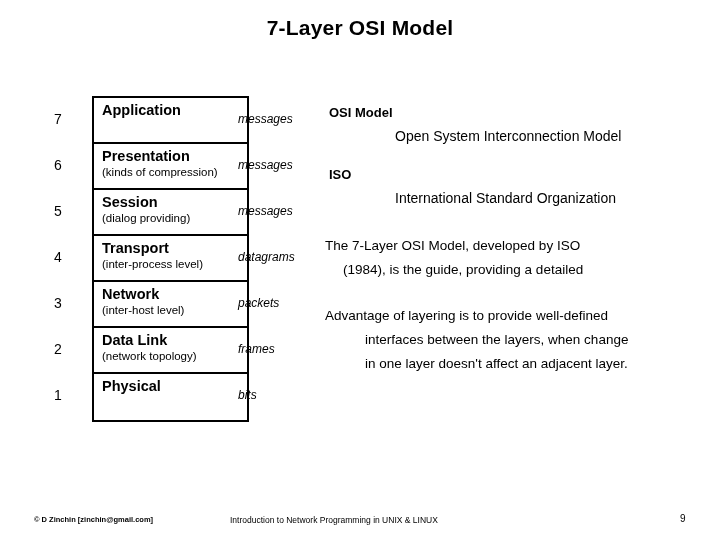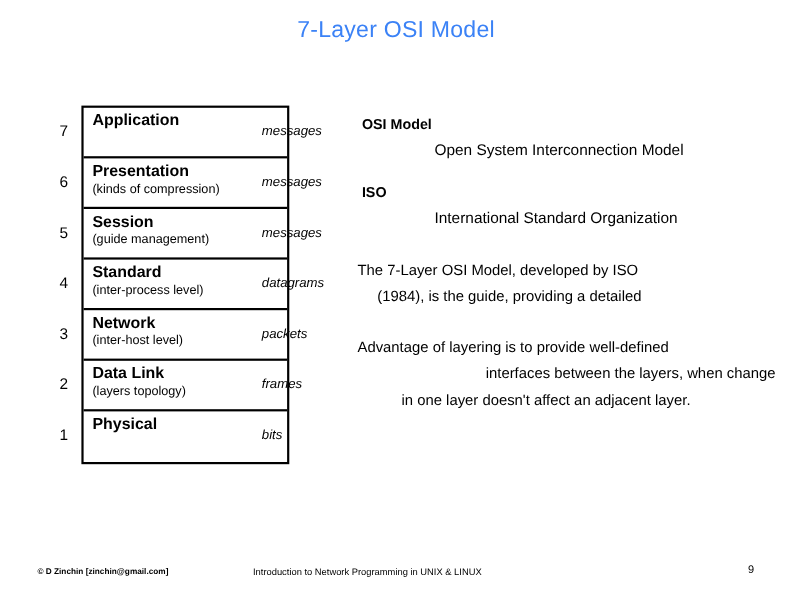--- a/index.html
+++ b/index.html
@@ -30,9 +30,9 @@
     width: 720px;
     text-align: center;
     font-size: 21px;
-    font-weight: 400;
+    font-weight: 700;
     letter-spacing: 0.2px;
-    color: #3b82f6;
+    color: #000000;
   }
 
   

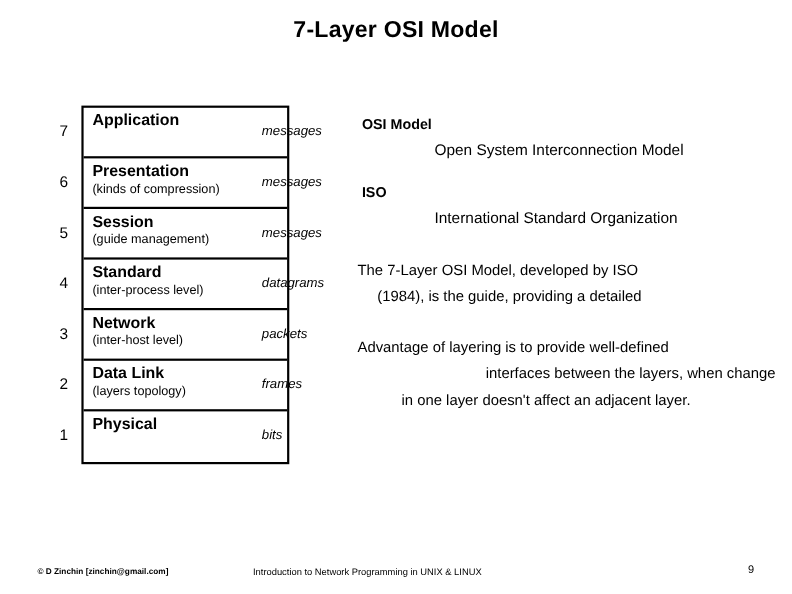--- a/index.html
+++ b/index.html
@@ -38,9 +38,9 @@
   
   .layer-stack {
     position: absolute;
-    left: 74px;
+    left: 92px;
     top: 96px;
-    width: 189px;
+    width: 157px;
     border: 2px solid #000;
     border-bottom-width: 2px;
     box-sizing: border-box;

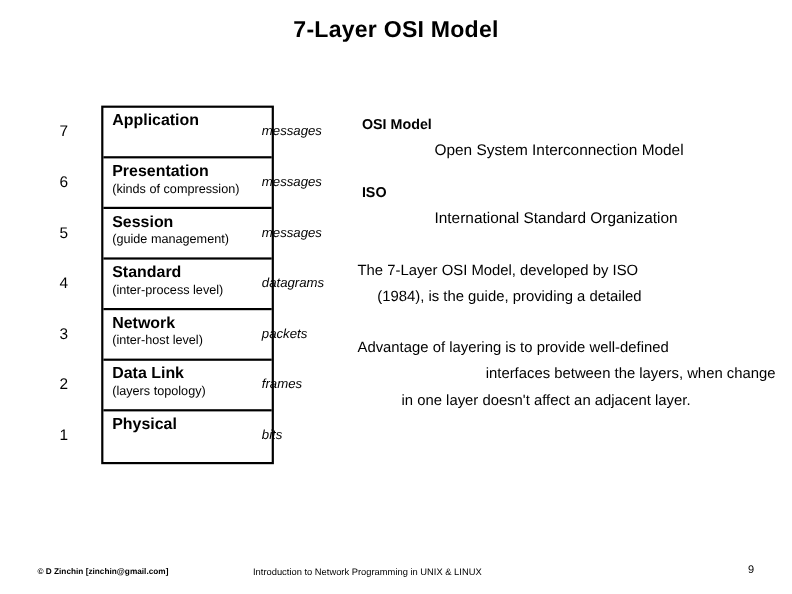--- a/index.html
+++ b/index.html
@@ -197,7 +197,7 @@
     </div>
     <div class="layer-row">
       <div class="layer-name">Session</div>
-      <div class="layer-sub">(guide management)</div>
+      <div class="layer-sub">(dialog providing)</div>
     </div>
     <div class="layer-row">
       <div class="layer-name">Standard</div>

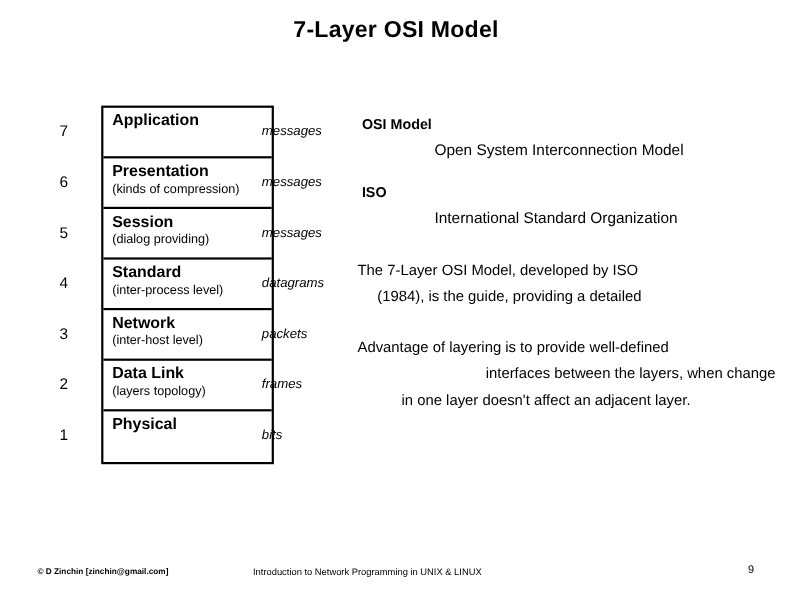--- a/index.html
+++ b/index.html
@@ -200,7 +200,7 @@
       <div class="layer-sub">(dialog providing)</div>
     </div>
     <div class="layer-row">
-      <div class="layer-name">Standard</div>
+      <div class="layer-name">Transport</div>
       <div class="layer-sub">(inter-process level)</div>
     </div>
     <div class="layer-row">

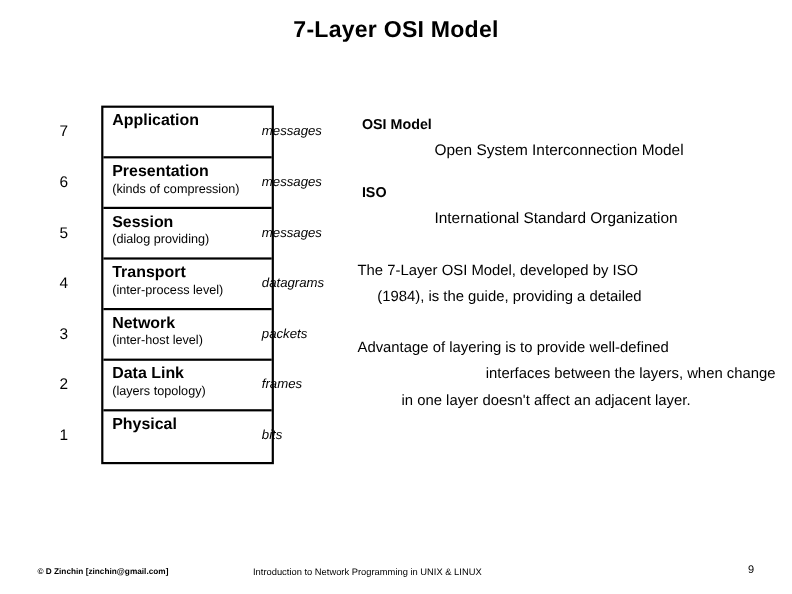--- a/index.html
+++ b/index.html
@@ -140,7 +140,7 @@
     font-size: 13.5px;
     line-height: 24px;
   }
-  .para2 .pline.i1 { margin-left: 40px; text-align: right; }
+  .para2 .pline.i1 { margin-left: 40px; }
   .para2 .pline.i2 { margin-left: 40px; }
 
   

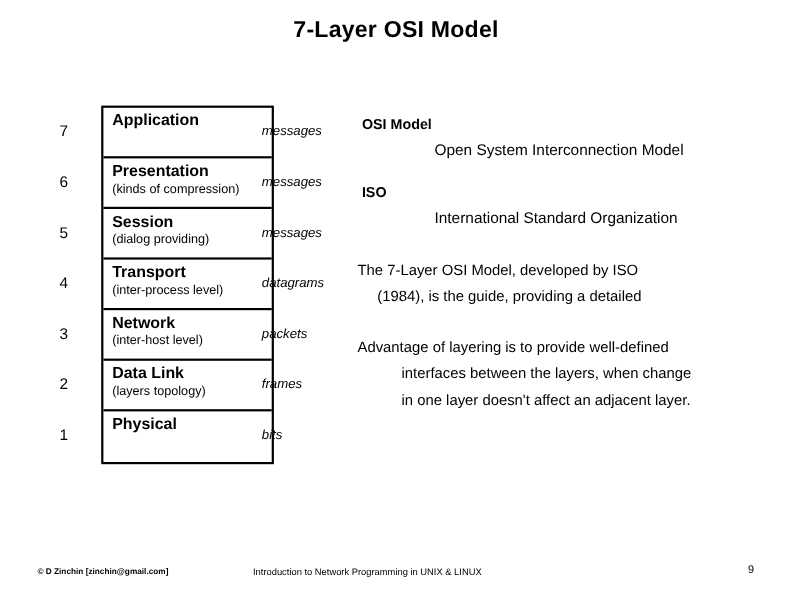--- a/index.html
+++ b/index.html
@@ -209,7 +209,7 @@
     </div>
     <div class="layer-row">
       <div class="layer-name">Data Link</div>
-      <div class="layer-sub">(layers topology)</div>
+      <div class="layer-sub">(network topology)</div>
     </div>
     <div class="layer-row">
       <div class="layer-name">Physical</div>

